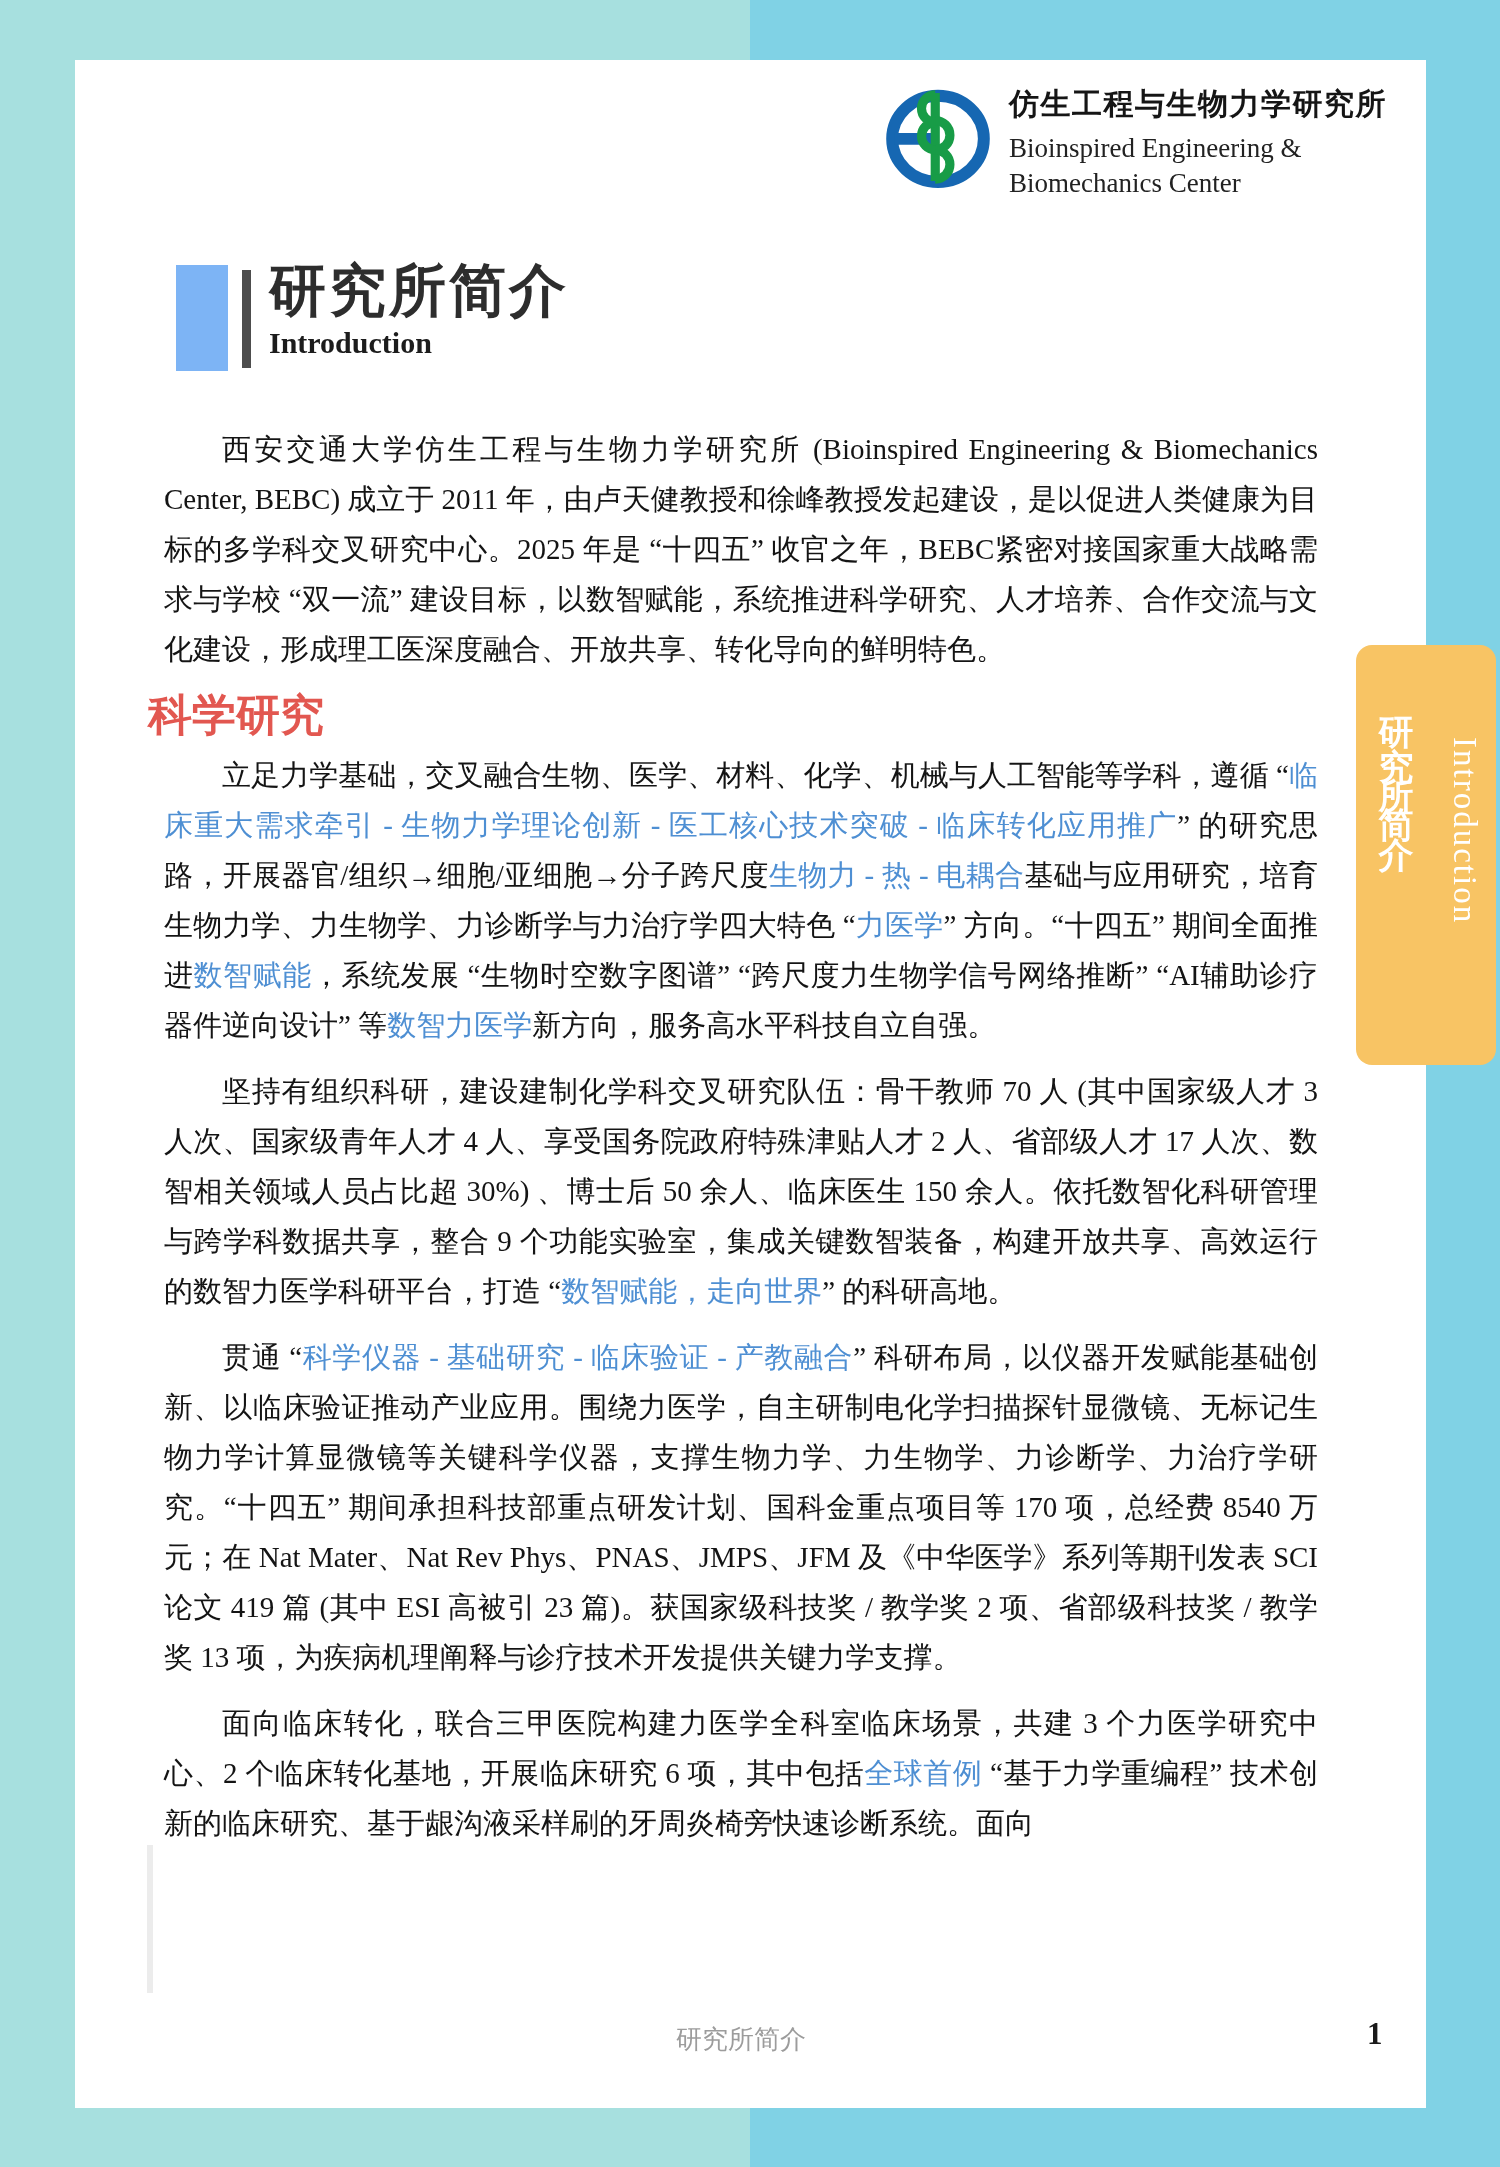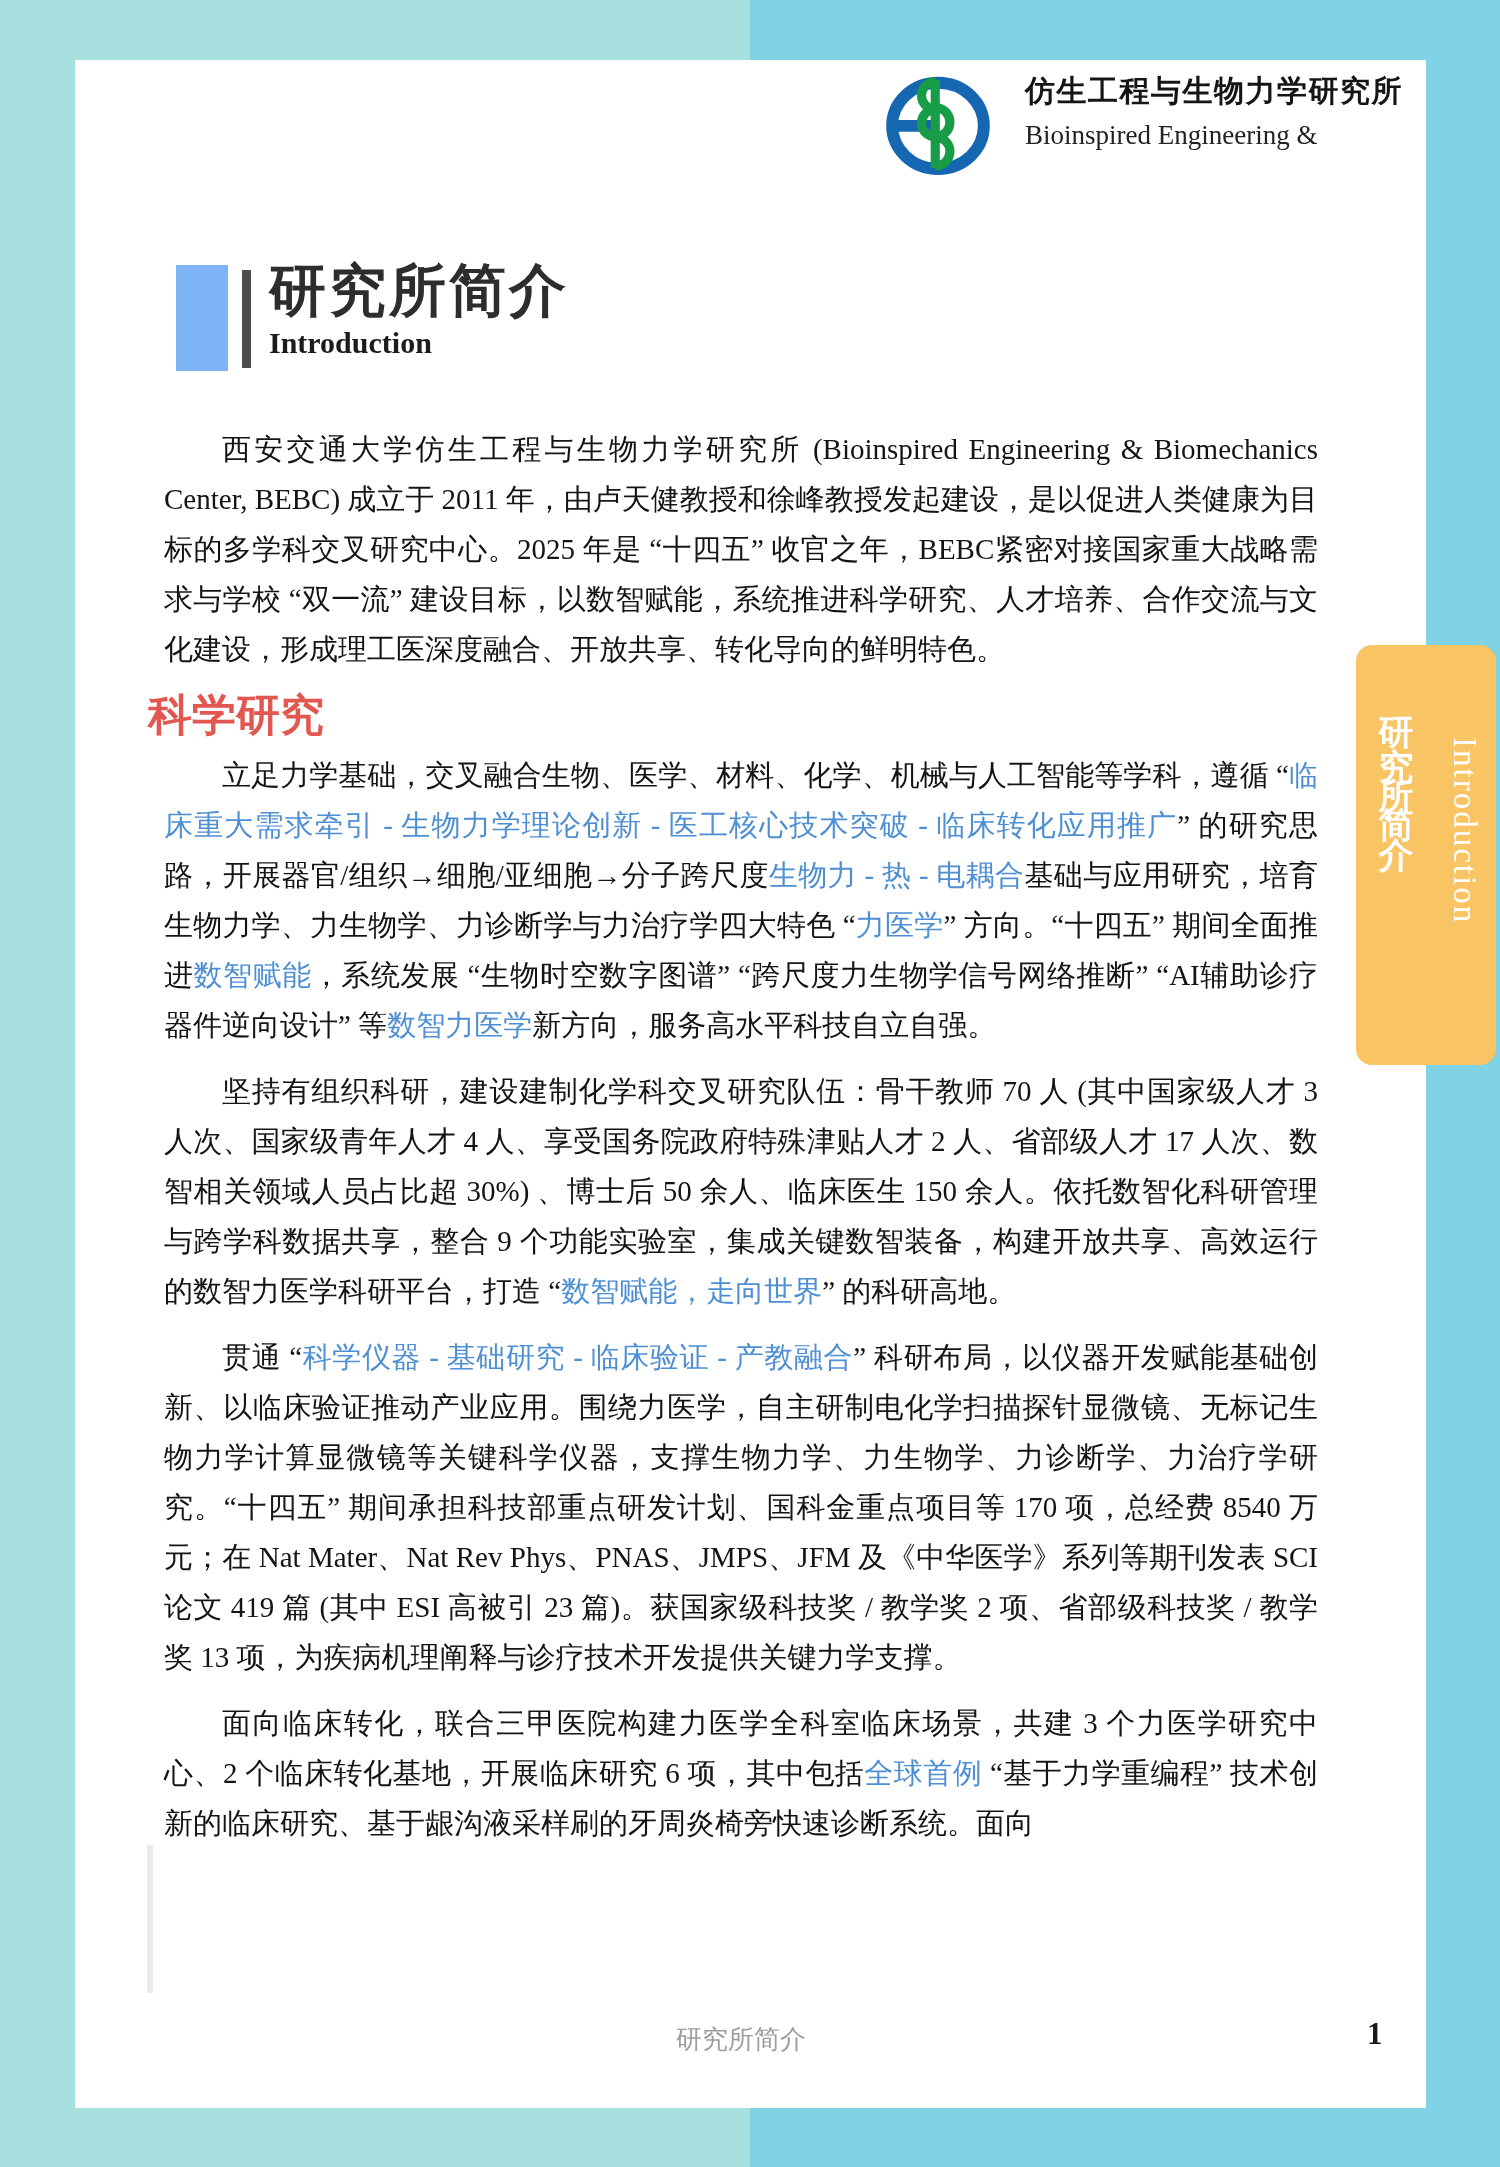--- a/index.html
+++ b/index.html
@@ -10,7 +10,7 @@
   .page{position:absolute;left:75px;top:60px;width:1351px;height:2048px;background:#ffffff;}
 
   
-  .header{position:absolute;left:808px;top:7px;display:flex;align-items:flex-start;gap:32px;}
+  .header{position:absolute;left:808px;top:20px;display:flex;align-items:flex-start;gap:16px;}
   .logo{width:110px;height:114px;flex:0 0 auto;}
   .org-cn{font-family:"Liberation Sans","DejaVu Sans",sans-serif;font-weight:bold;
           font-size:30px;color:#151515;letter-spacing:1.5px;margin-top:4px;}

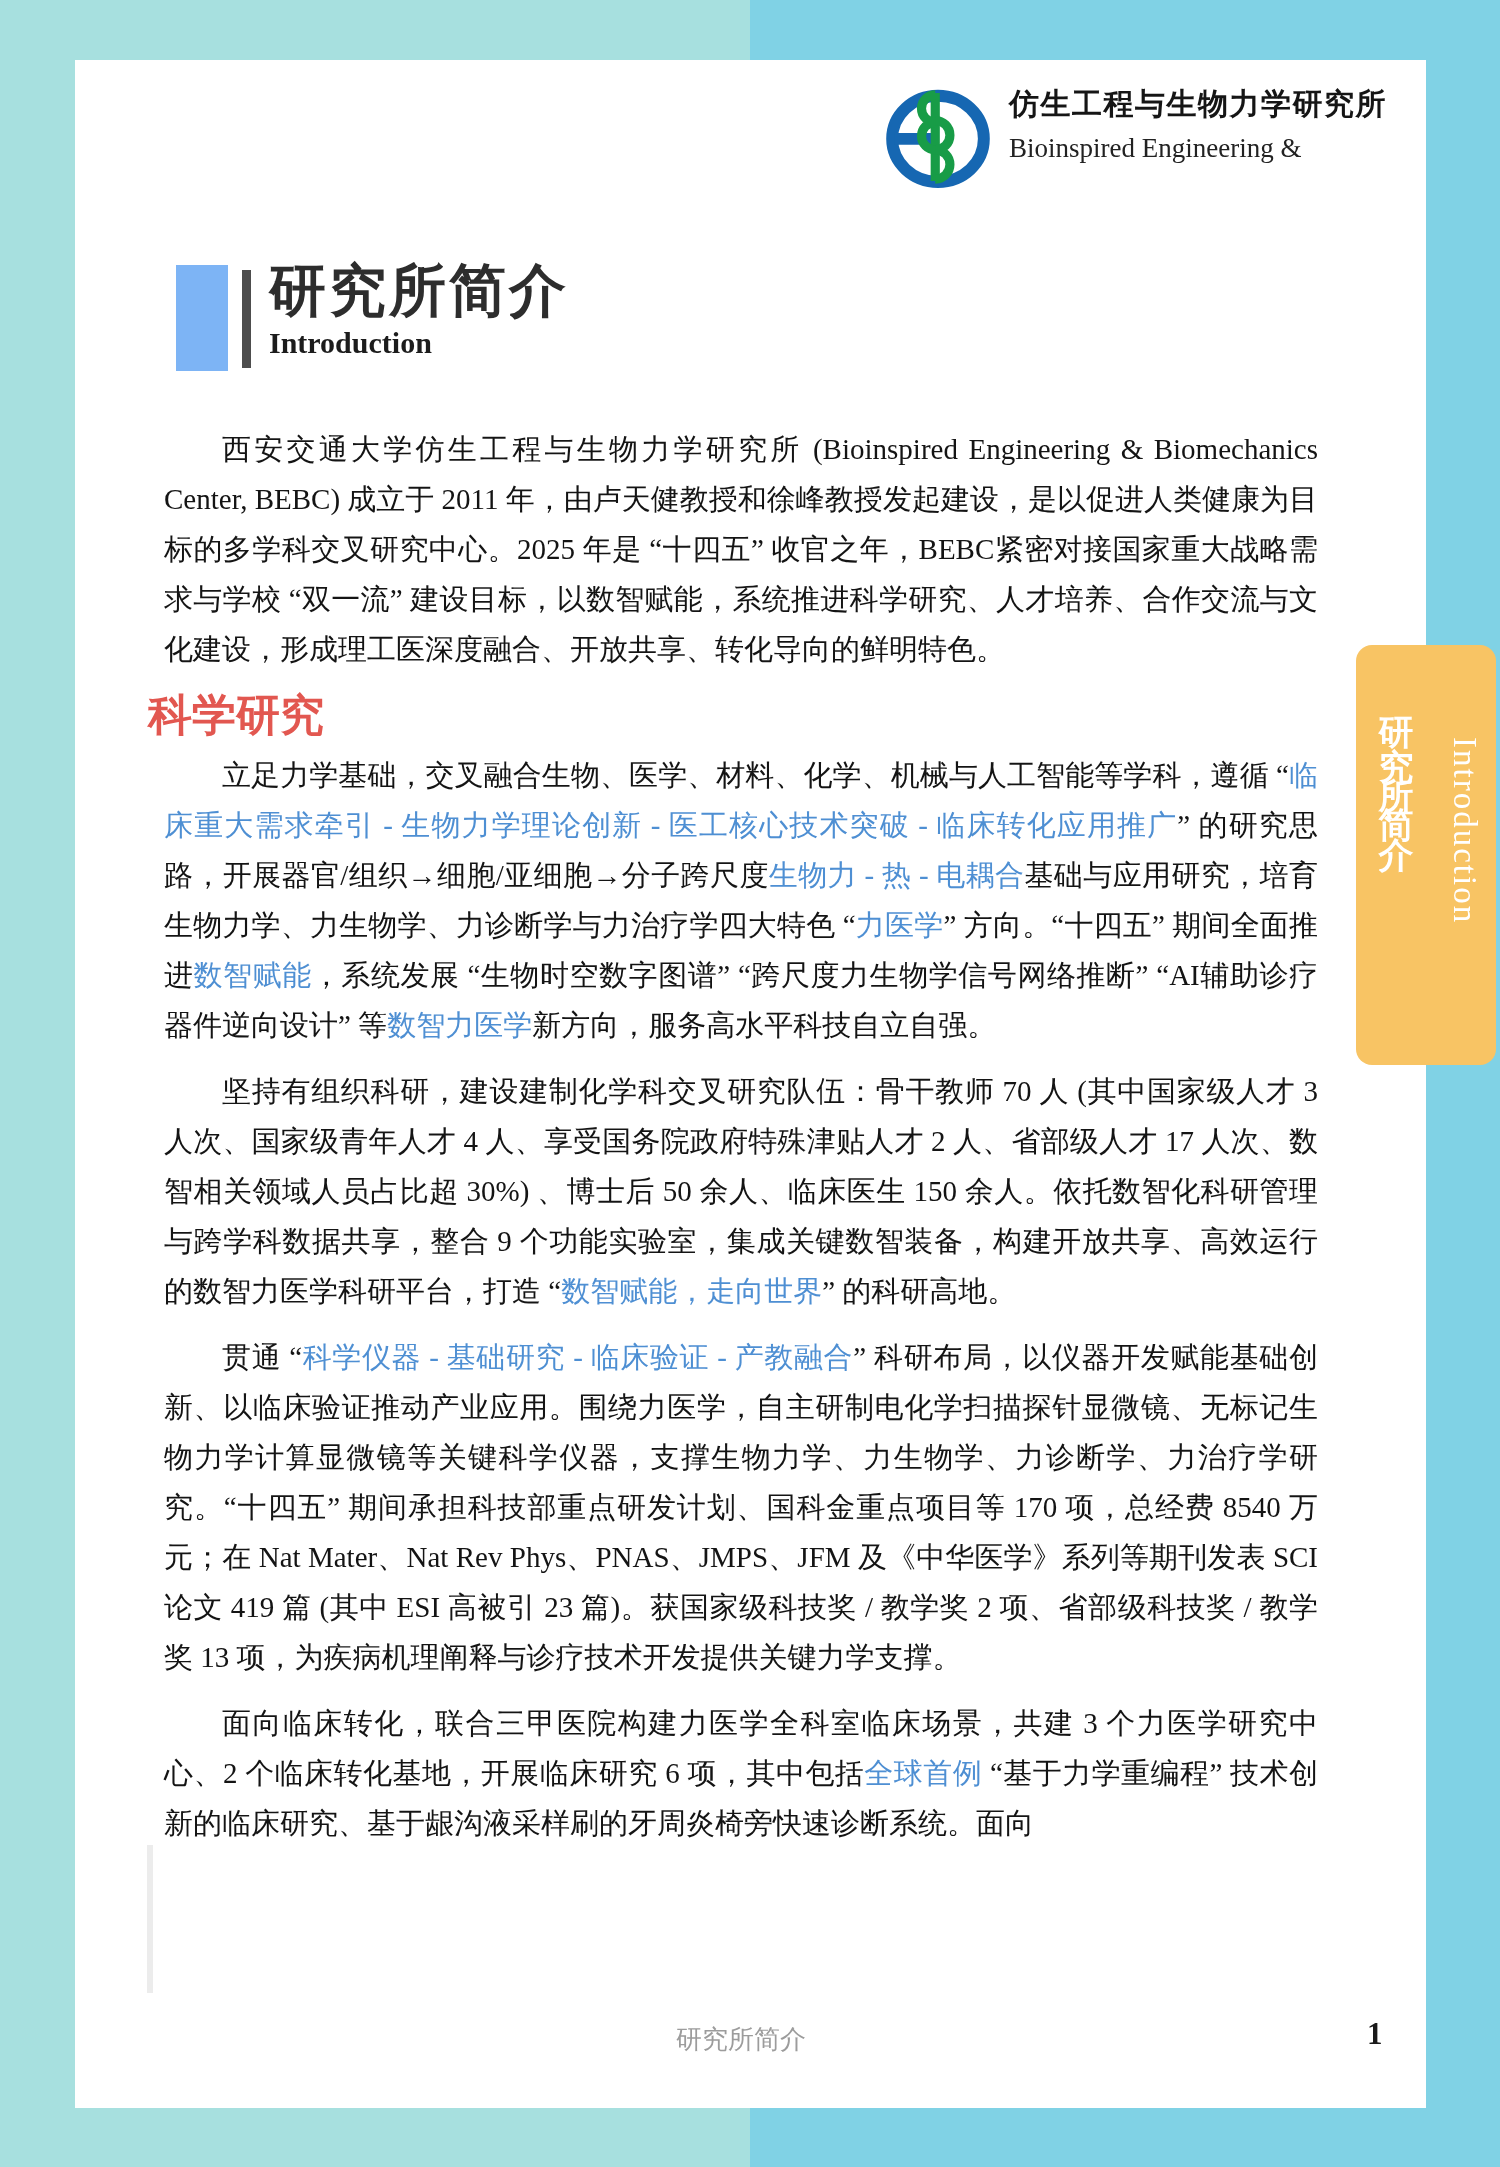--- a/index.html
+++ b/index.html
@@ -70,6 +70,7 @@
         <div class="org-cn">仿生工程与生物力学研究所</div>
         <div class="org-en">
           <div>Bioinspired Engineering &amp;</div>
+          <div>Biomechanics Center</div>
         </div>
       </div>
     </div>

